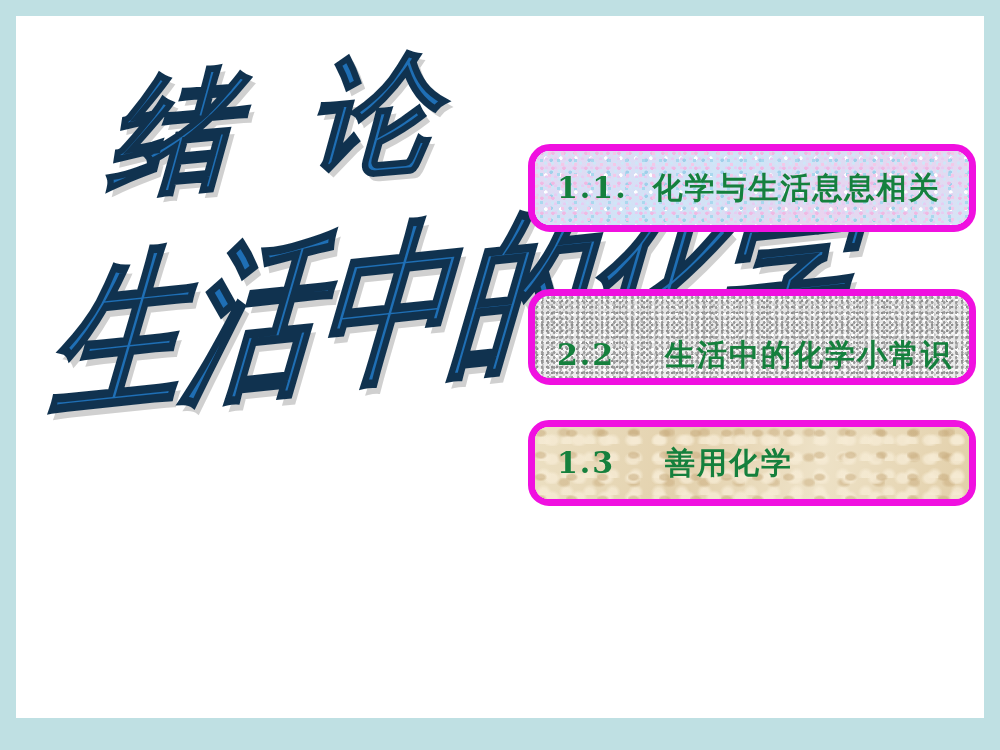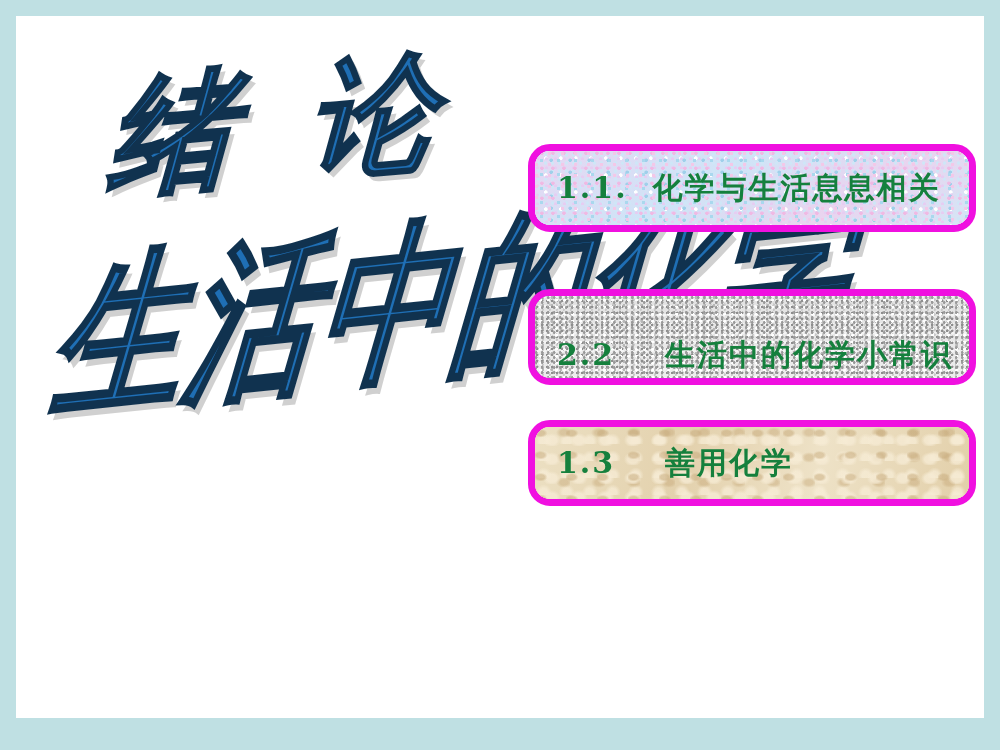--- a/index.html
+++ b/index.html
@@ -149,6 +149,7 @@
     top: 404px;
     width: 448px;
     height: 86px;
+    border-radius: 21px;
   }
   #box-1-3 .tex {
     position: absolute;

